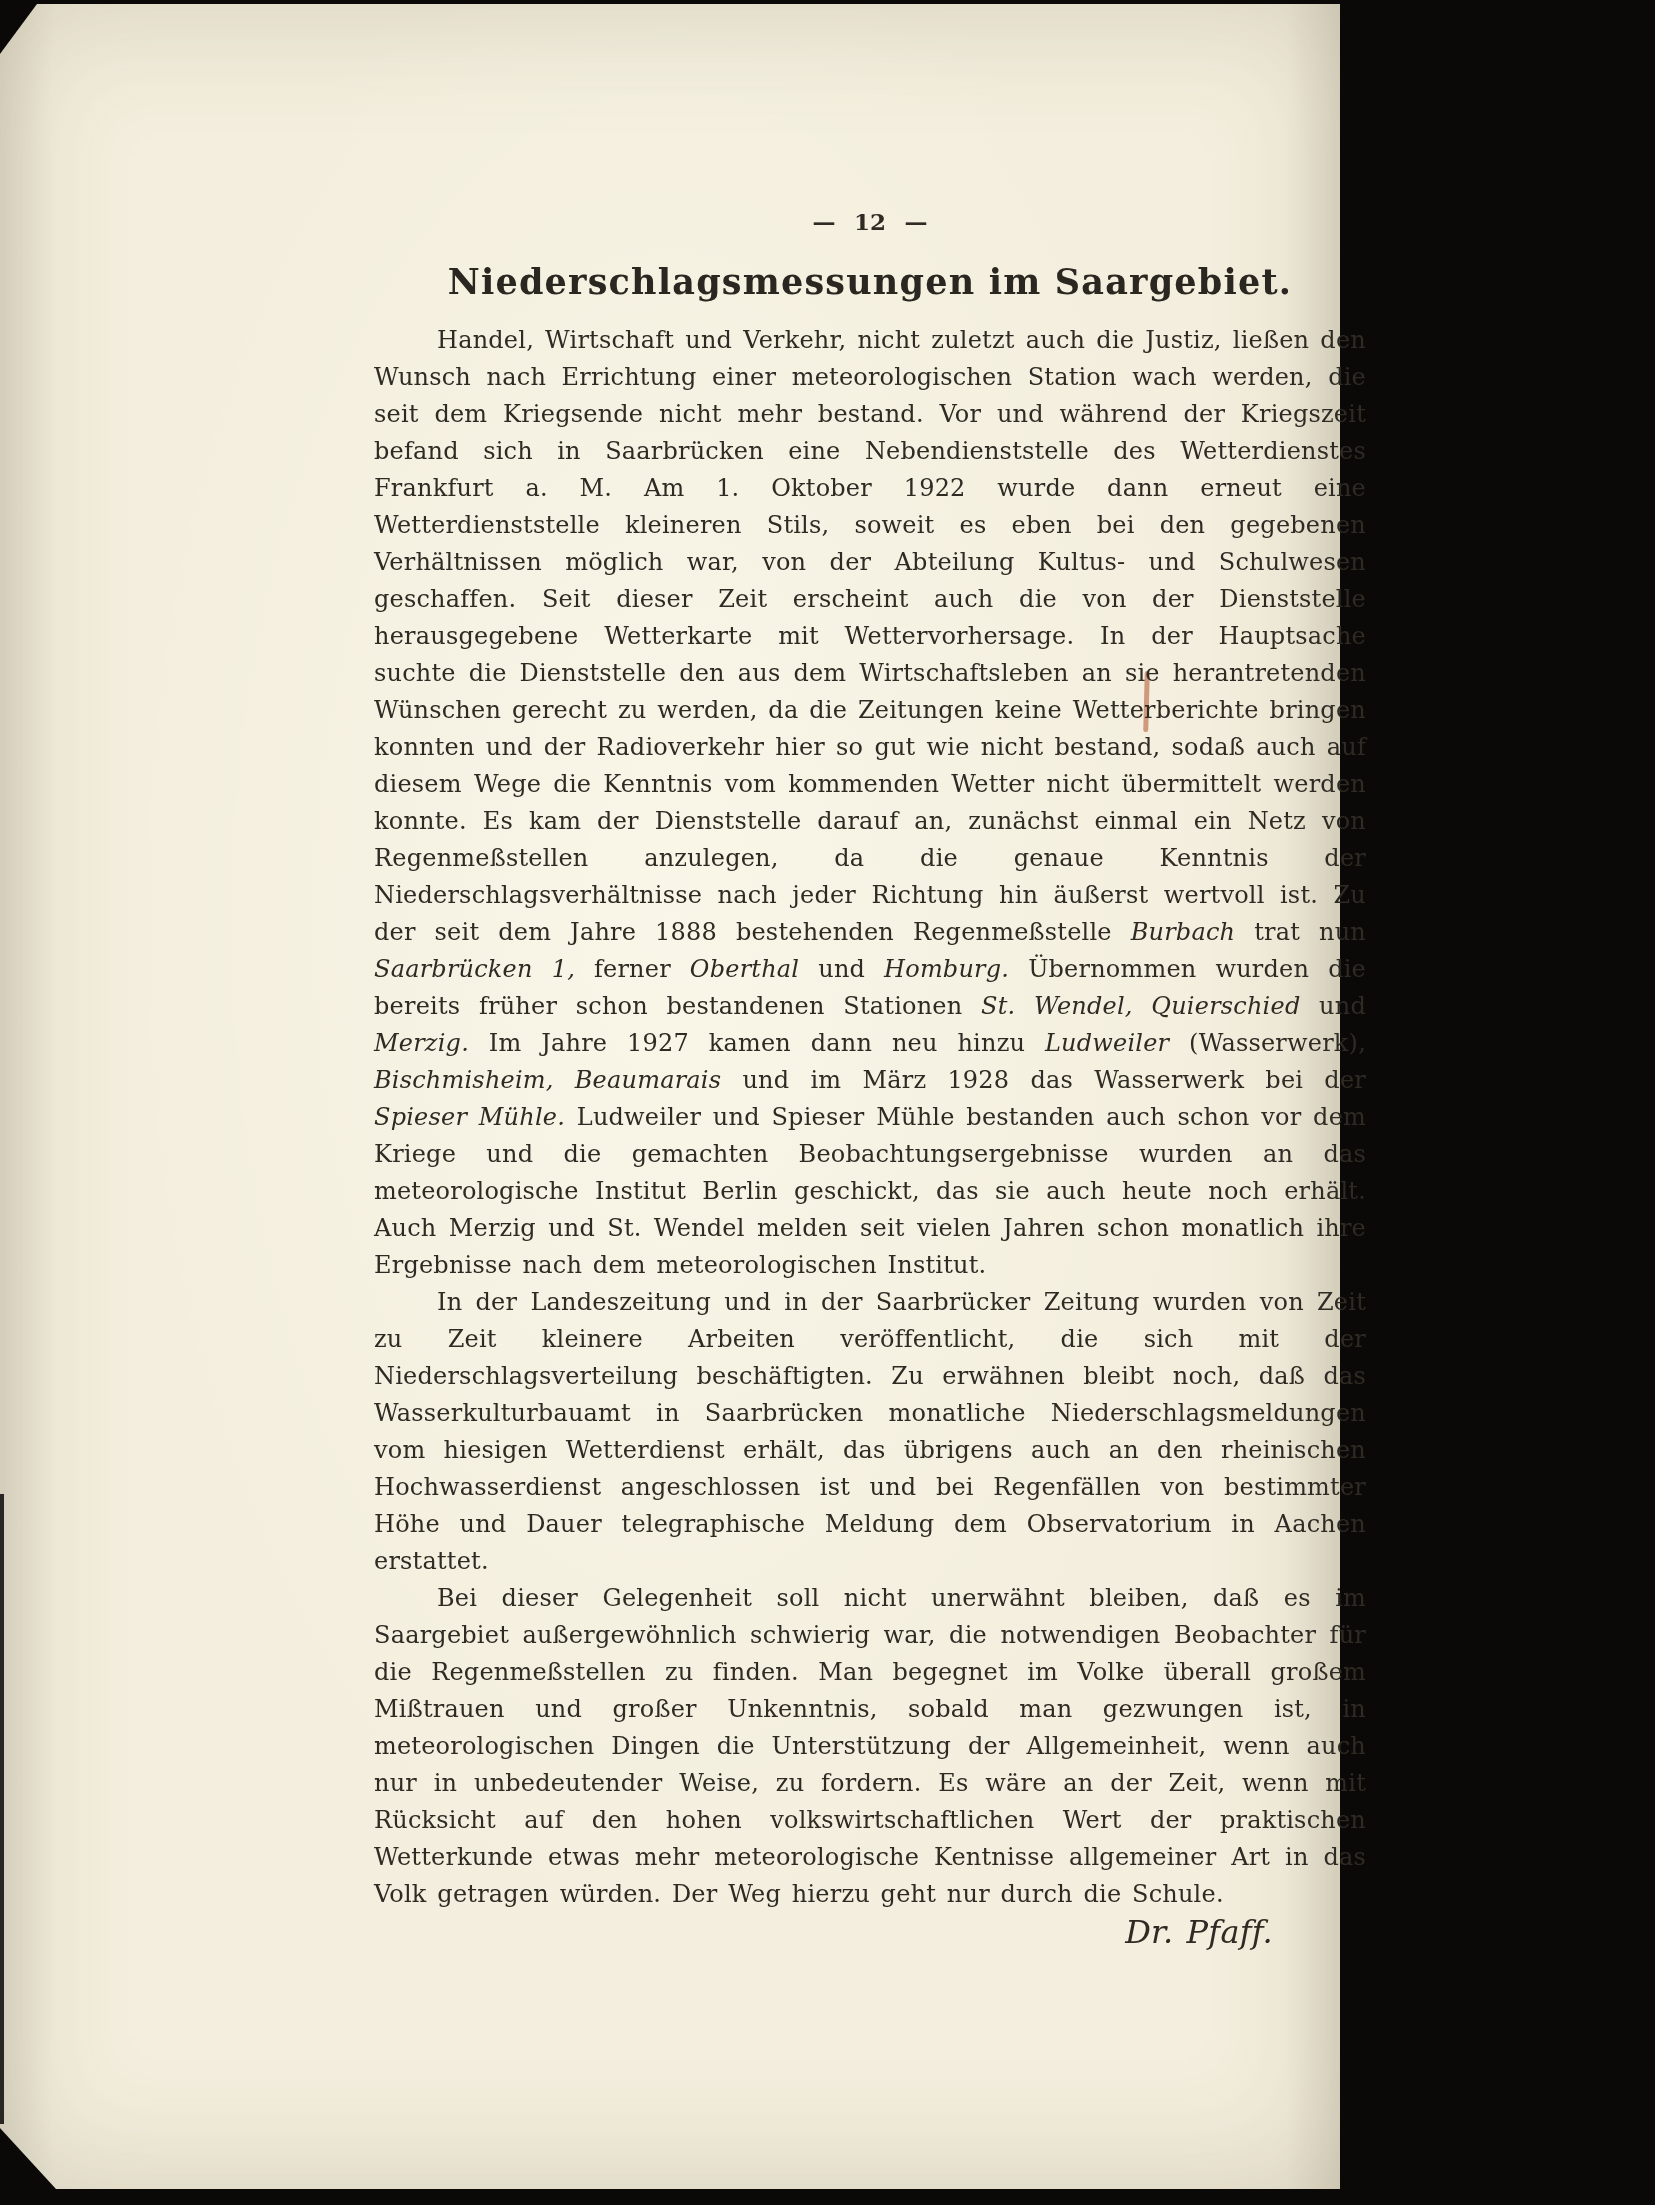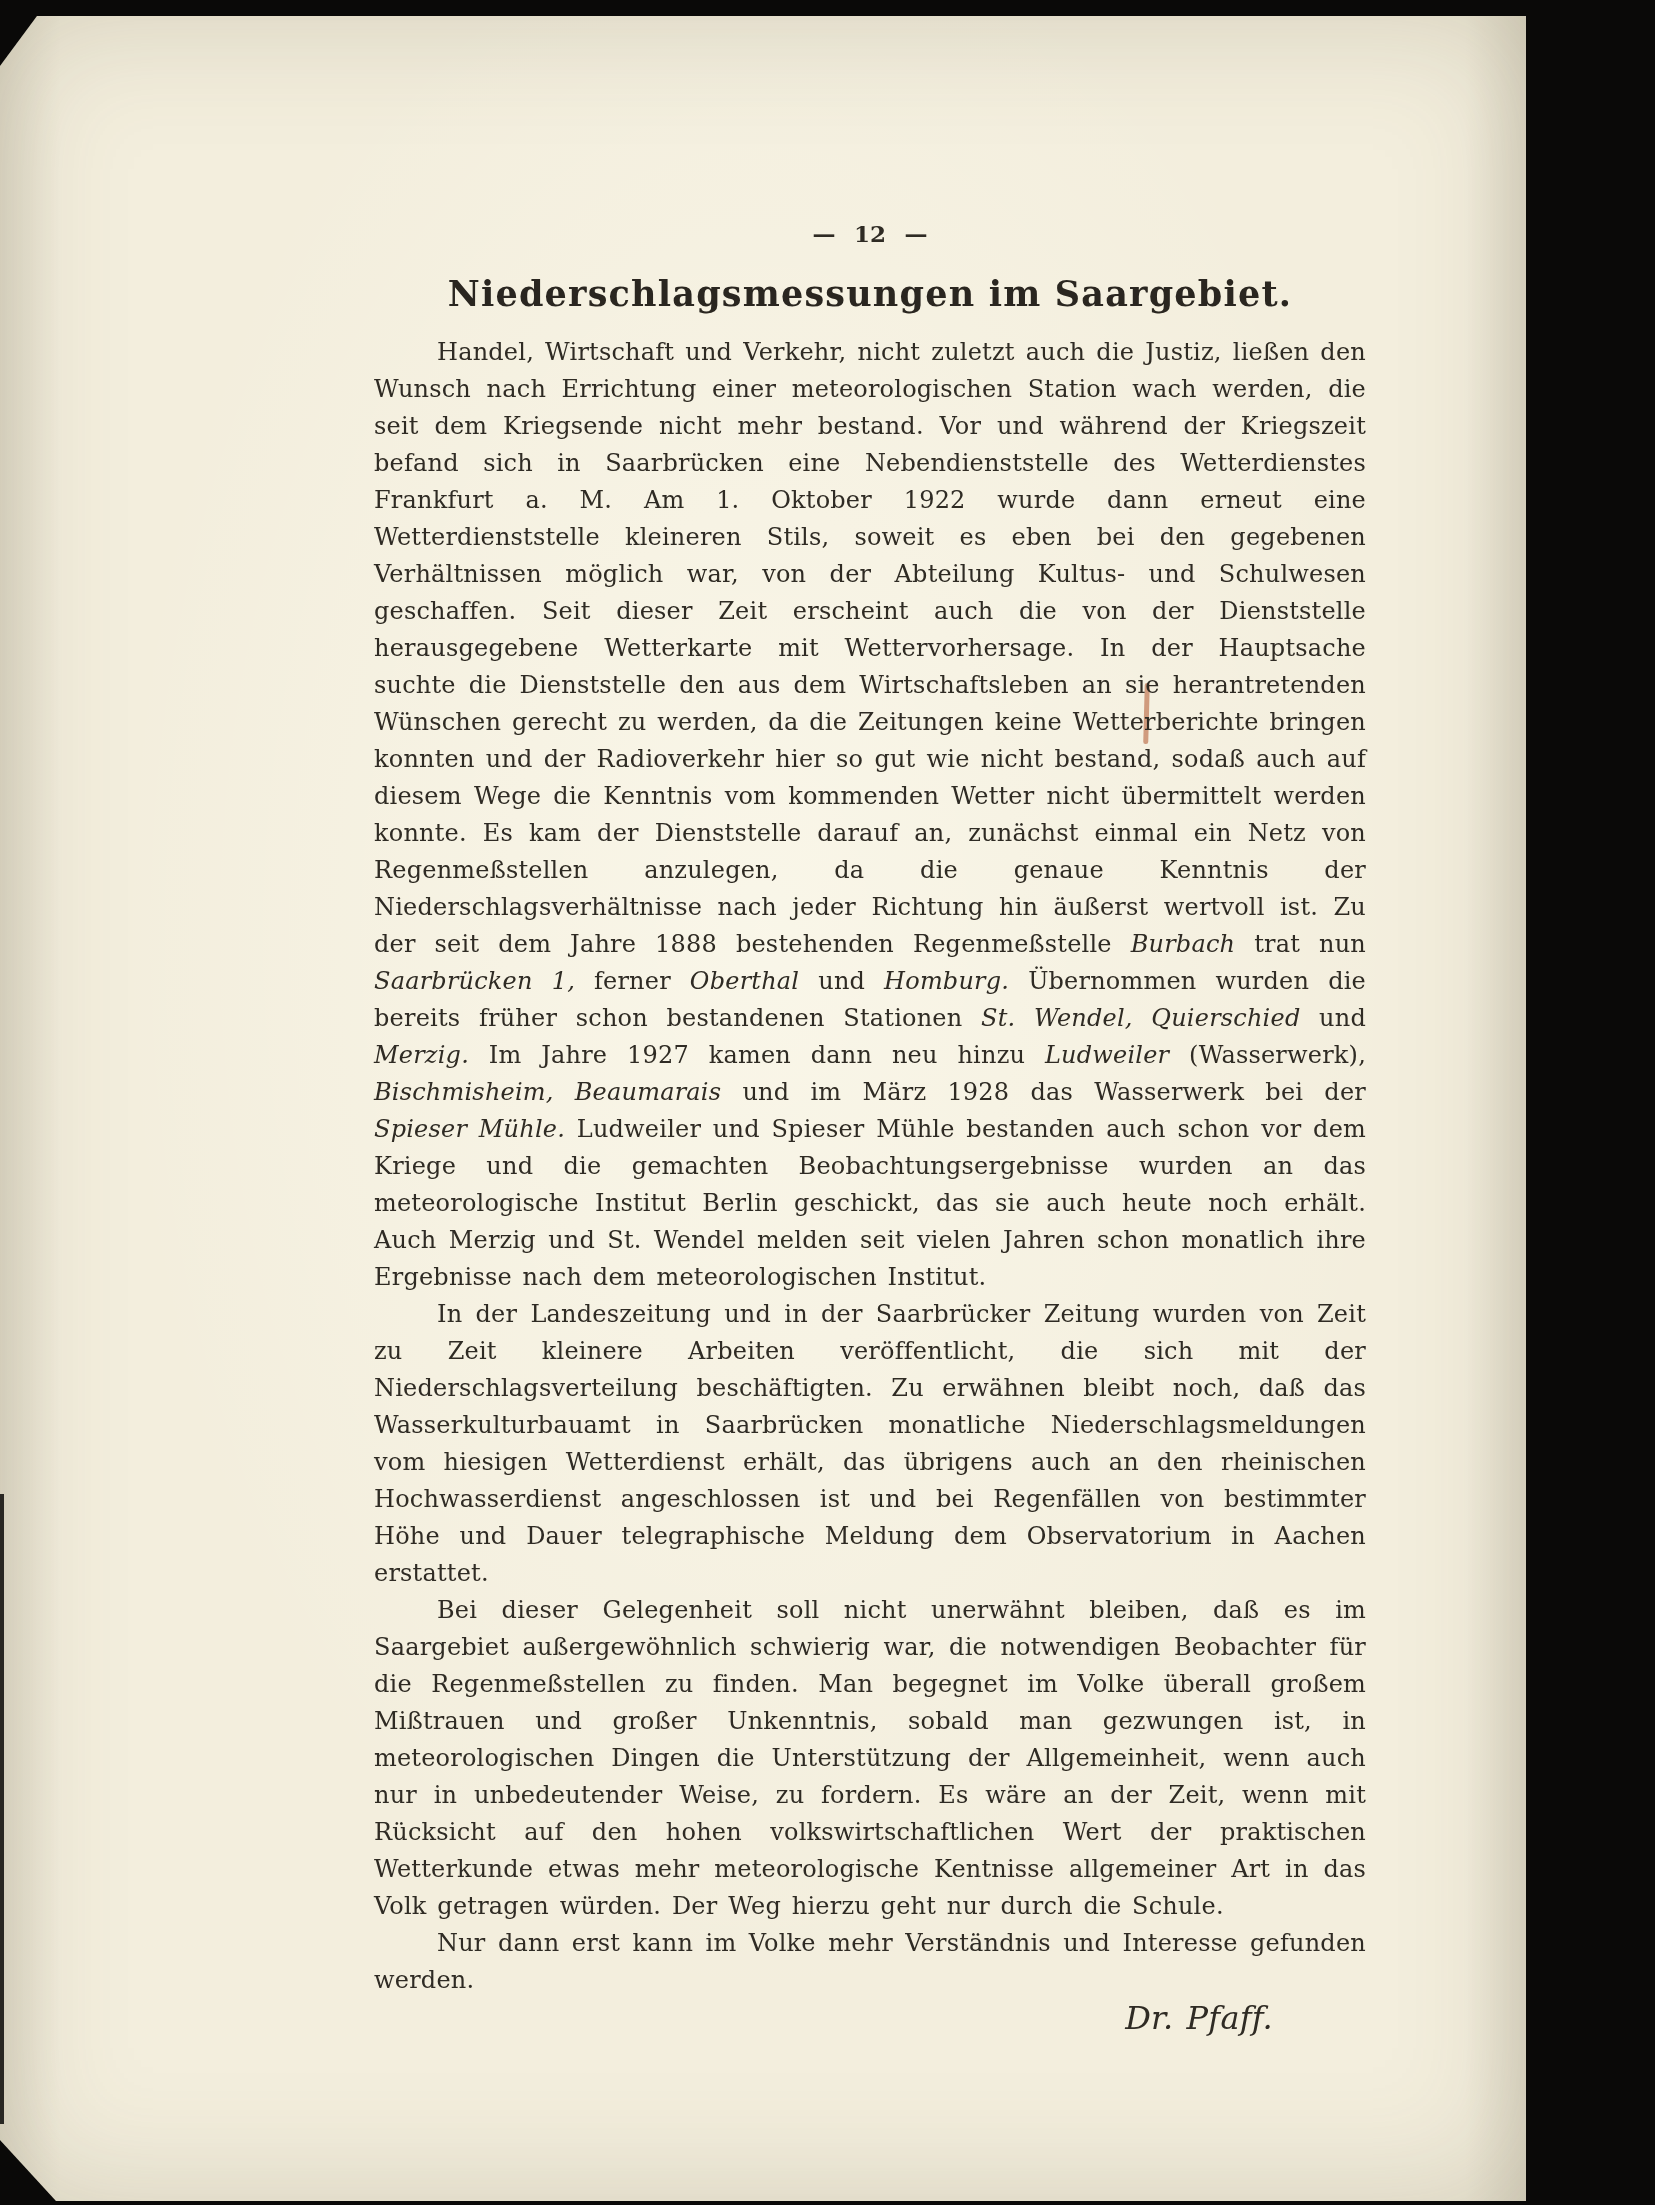--- a/index.html
+++ b/index.html
@@ -17,8 +17,8 @@
   .page {
     position: absolute;
     left: 0;
-    top: 16px;
-    width: 1526px;
+    top: 4px;
+    width: 1340px;
     height: 2185px;
     background:
       radial-gradient(ellipse at 50% 42%, rgba(255,253,242,0.55) 0%, rgba(244,239,223,0.0) 60%),

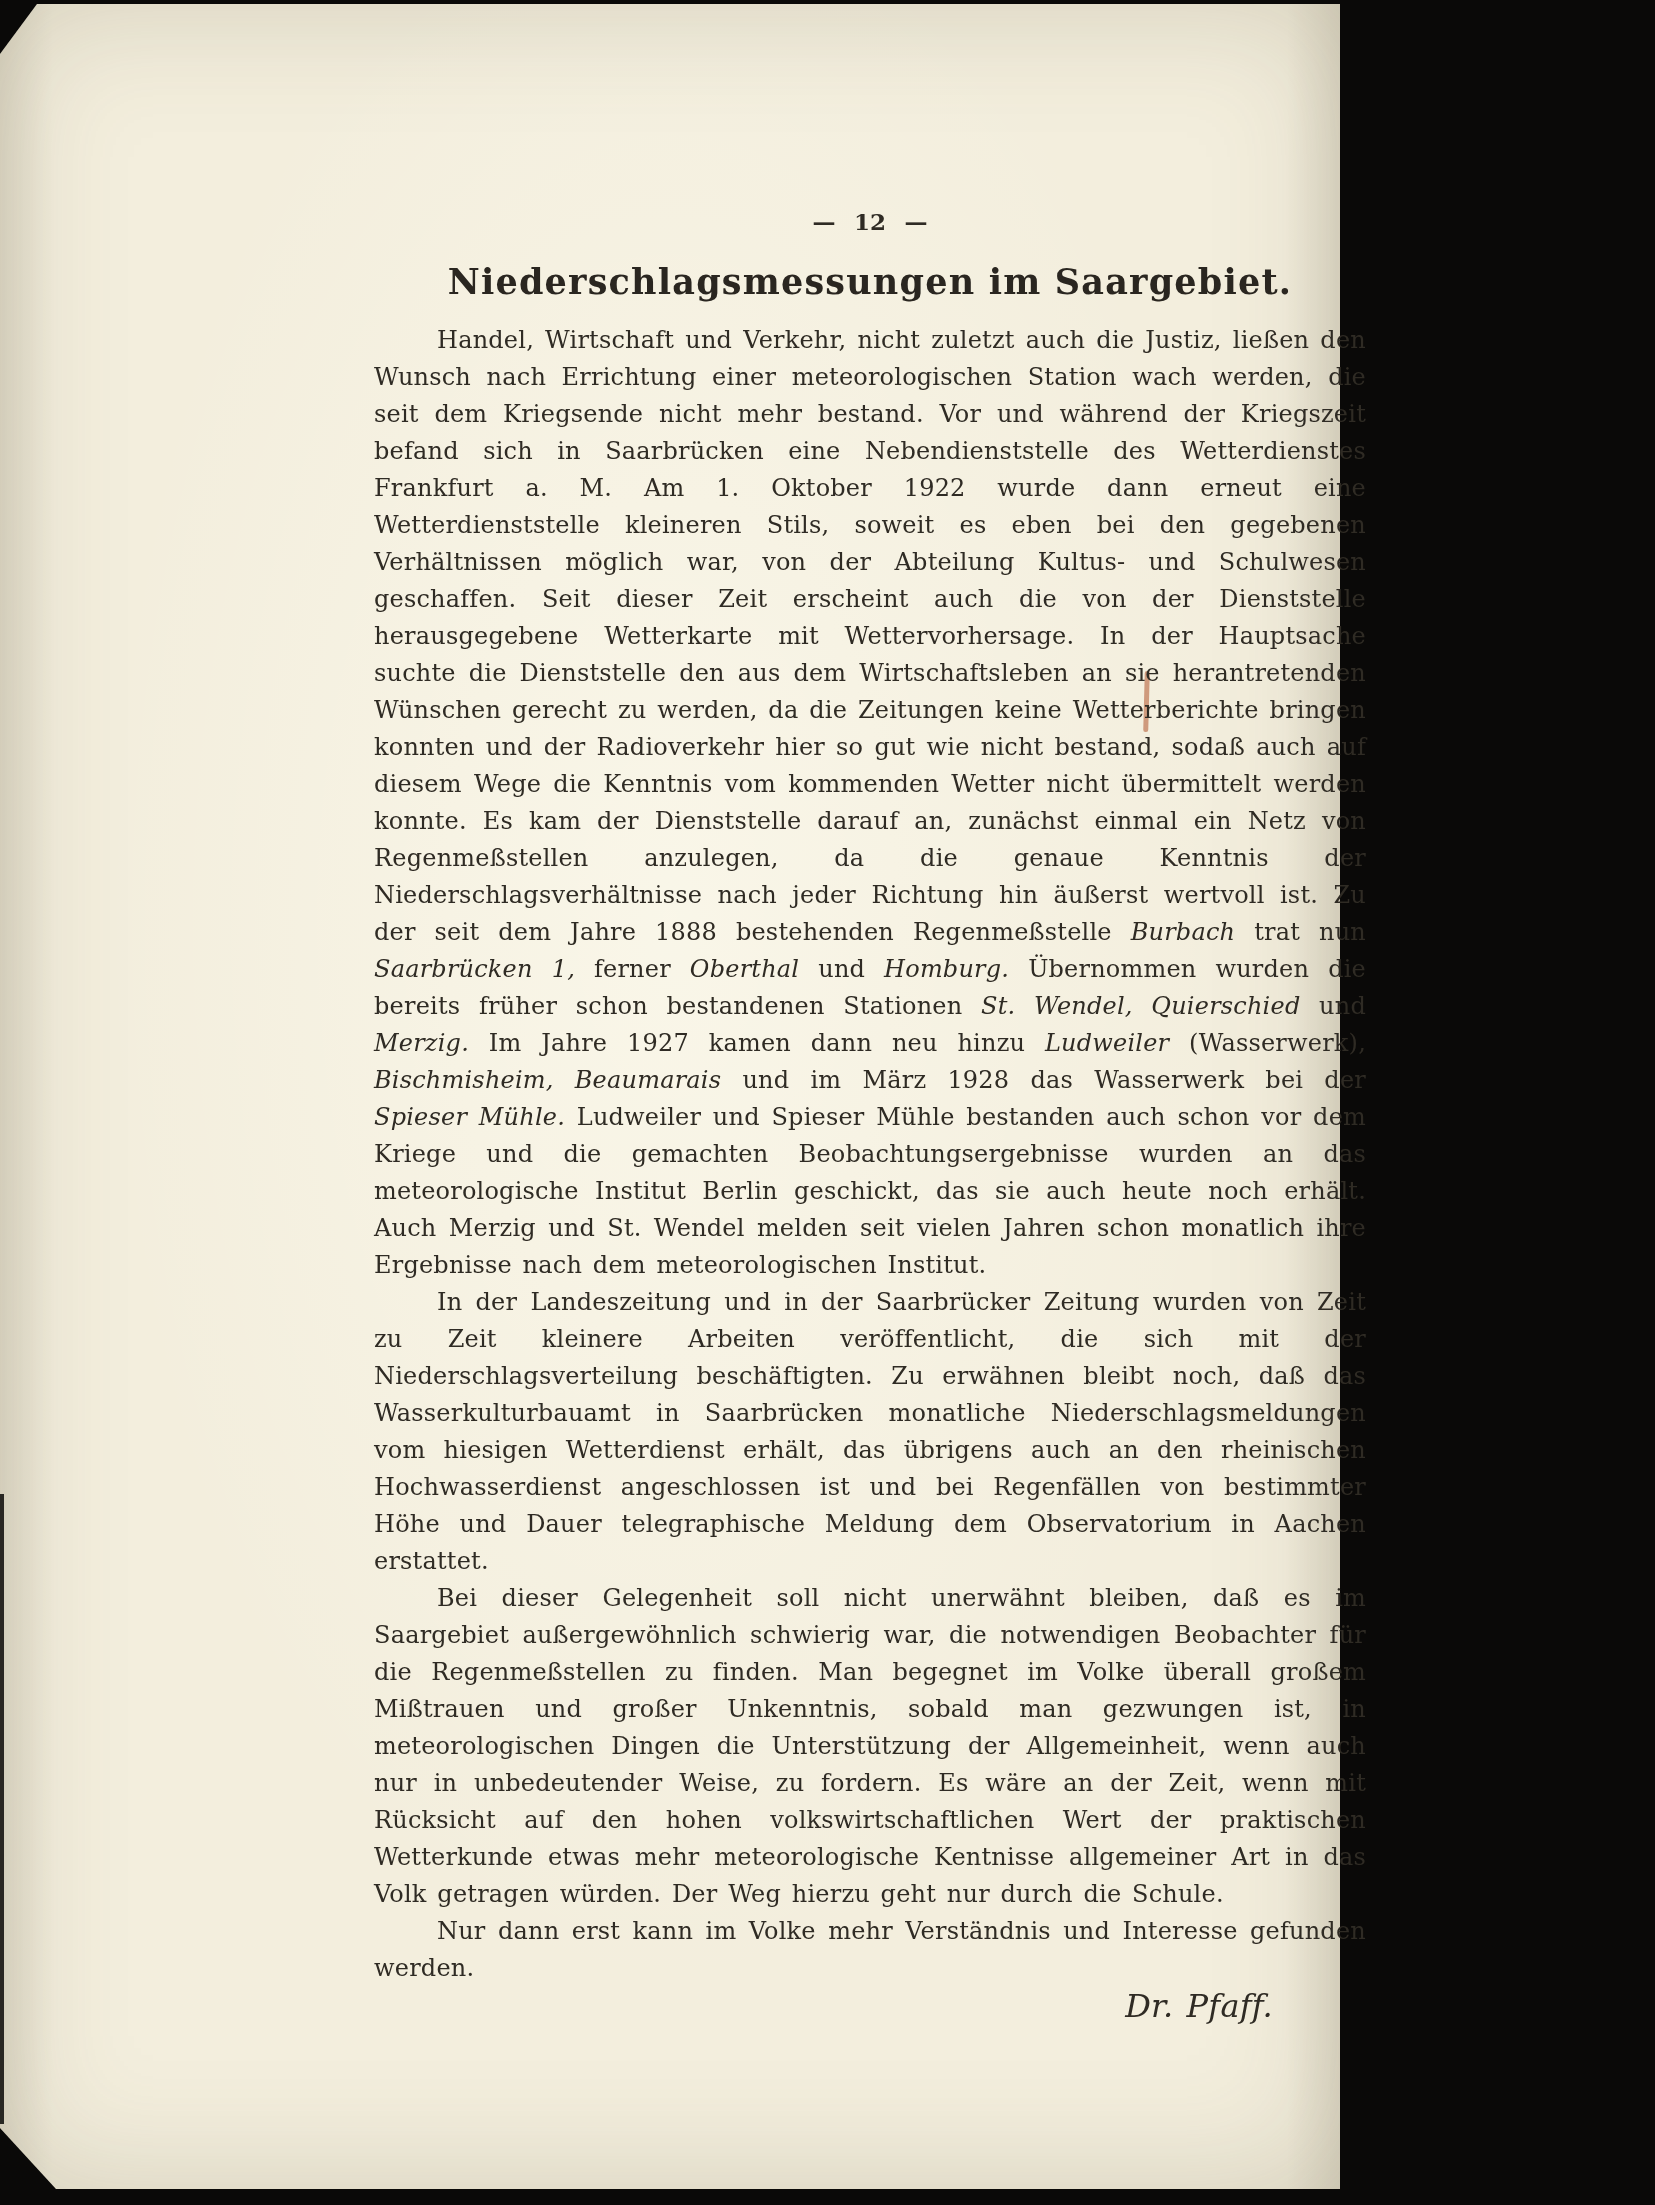--- a/index.html
+++ b/index.html
@@ -115,7 +115,6 @@
       <p class="para"><span>Handel, Wirtschaft und Verkehr, nicht zuletzt auch die Justiz, ließen den Wunsch nach Errichtung einer meteorologischen Station wach werden, die seit dem Kriegsende nicht mehr bestand.  Vor und während der Kriegszeit befand sich in Saarbrücken eine Nebendienststelle des Wetterdienstes Frankfurt a. M.  Am 1. Oktober 1922 wurde dann erneut eine Wetterdienststelle kleineren Stils, soweit es eben bei den gegebenen Verhältnissen möglich war, von der Abteilung Kultus- und Schulwesen geschaffen. Seit dieser Zeit erscheint auch die von der Dienststelle herausgegebene Wetterkarte mit Wettervorhersage.  In der Hauptsache suchte die Dienststelle den aus dem Wirtschaftsleben an sie herantretenden Wünschen gerecht zu werden, da die Zeitungen keine Wetterberichte bringen konnten und der Radioverkehr hier so gut wie nicht bestand, sodaß auch auf diesem Wege die Kenntnis vom kommenden Wetter nicht übermittelt werden konnte.  Es kam der Dienststelle darauf an, zunächst einmal ein Netz von Regenmeßstellen anzulegen, da die genaue Kenntnis der Niederschlagsverhältnisse nach jeder Richtung hin äußerst wertvoll ist. Zu der seit dem Jahre 1888 bestehenden Regenmeßstelle </span><em>Burbach</em><span> trat nun </span><em>Saarbrücken 1,</em><span> ferner </span><em>Oberthal</em><span> und </span><em>Homburg.</em><span>  Übernommen wurden die bereits früher schon bestandenen Stationen </span><em>St. Wendel, Quierschied</em><span> und </span><em>Merzig.</em><span> Im Jahre 1927 kamen dann neu hinzu </span><em>Ludweiler</em><span> (Wasserwerk), </span><em>Bischmisheim, Beaumarais</em><span> und im März 1928 das Wasserwerk bei der </span><em>Spieser Mühle.</em><span>  Ludweiler und Spieser Mühle bestanden auch schon vor dem Kriege und die gemachten Beobachtungsergebnisse wurden an das meteorologische Institut Berlin geschickt, das sie auch heute noch erhält.  Auch Merzig und St. Wendel melden seit vielen Jahren schon monatlich ihre Ergebnisse nach dem meteorologischen Institut.</span></p>
       <p class="para"><span>In der Landeszeitung und in der Saarbrücker Zeitung wurden von Zeit zu Zeit kleinere Arbeiten veröffentlicht, die sich mit der Niederschlagsverteilung beschäftigten. Zu erwähnen bleibt noch, daß das Wasserkulturbauamt in Saarbrücken monatliche Niederschlagsmeldungen vom hiesigen Wetterdienst erhält, das übrigens auch an den rheinischen Hochwasserdienst angeschlossen ist und bei Regenfällen von bestimmter Höhe und Dauer telegraphische Meldung dem Observatorium in Aachen erstattet.</span></p>
       <p class="para"><span>Bei dieser Gelegenheit soll nicht unerwähnt bleiben, daß es im Saargebiet außergewöhnlich schwierig war, die notwendigen Beobachter für die Regenmeßstellen zu finden.  Man begegnet im Volke überall großem Mißtrauen und großer Unkenntnis, sobald man gezwungen ist, in meteorologischen Dingen die Unterstützung der Allgemeinheit, wenn auch nur in unbedeutender Weise, zu fordern.  Es wäre an der Zeit, wenn mit Rücksicht auf den hohen volkswirtschaftlichen Wert der praktischen Wetterkunde etwas mehr meteorologische Kentnisse allgemeiner Art in das Volk getragen würden.  Der Weg hierzu geht nur durch die Schule.</span></p>
-      <p class="para"><span>Nur dann erst kann im Volke mehr Verständnis und Interesse gefunden werden.</span></p>
       <p class="signature">Dr. Pfaff.</p>
     </div>
   </div>

